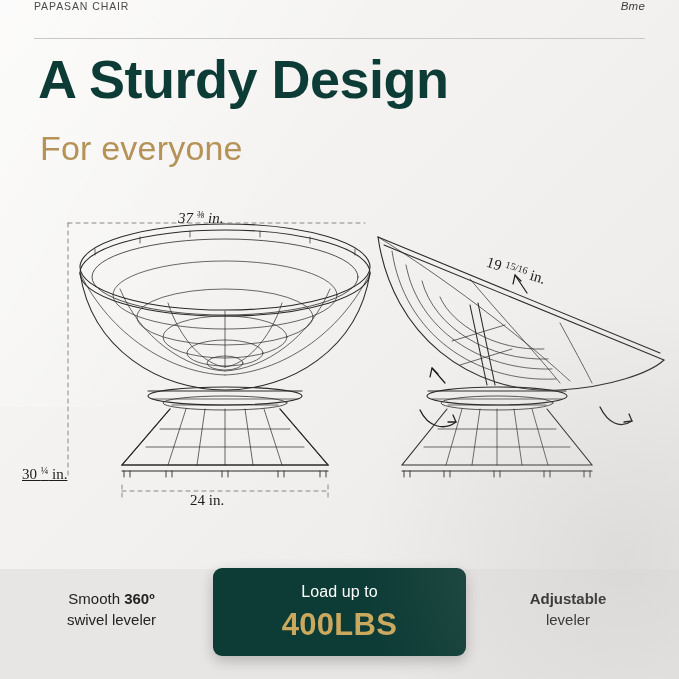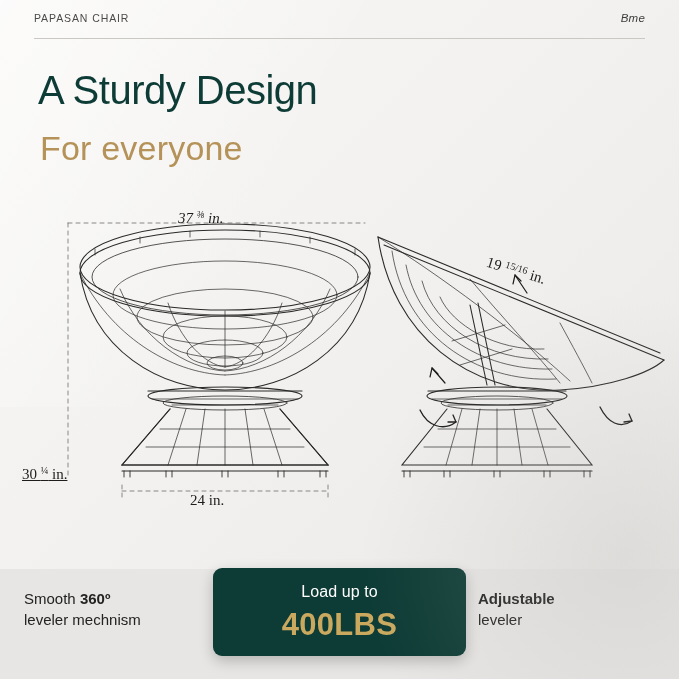--- a/index.html
+++ b/index.html
@@ -47,7 +47,7 @@
   .header {
     position: absolute;
     left: 34px;
-    top: 12px;
+    top: 0;
     width: 611px;
     display: flex;
     justify-content: space-between;

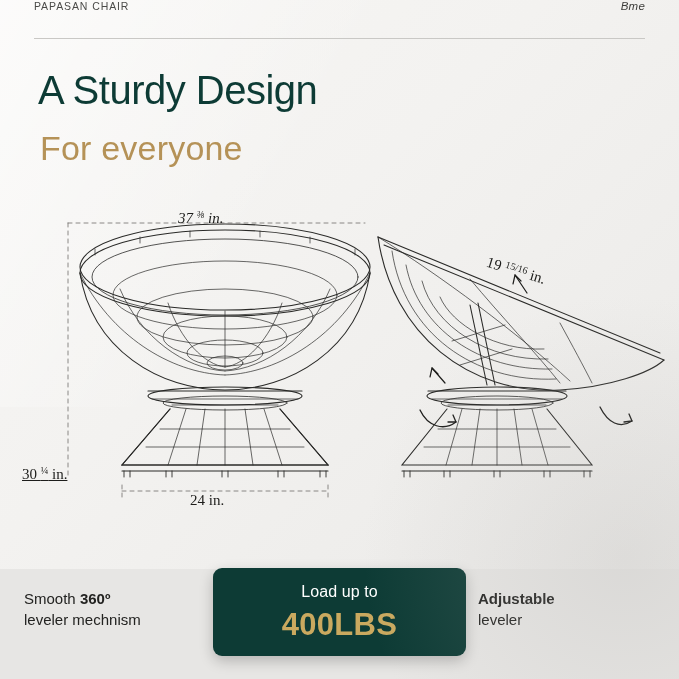--- a/index.html
+++ b/index.html
@@ -77,10 +77,10 @@
   .title {
     position: absolute;
     left: 38px;
-    top: 57px;
-    font-size: 40px;
+    top: 46px;
+    font-size: 54px;
     line-height: 66px;
-    font-weight: normal;
+    font-weight: bold;
     color: #0d3b35;
     letter-spacing: -0.5px;
   }

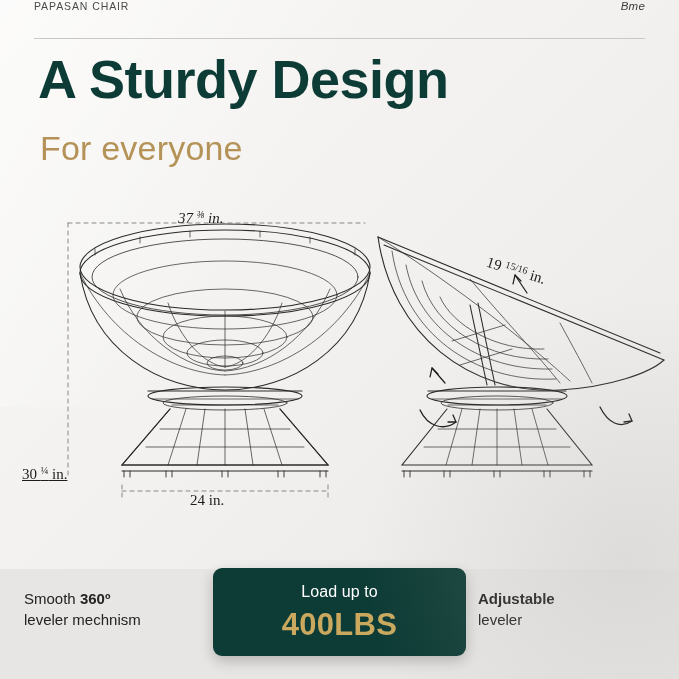--- a/index.html
+++ b/index.html
@@ -131,6 +131,7 @@
   }
   .feature {
     position: absolute;
+    text-align: center;
     font-size: 15px;
     color: #232321;
     line-height: 21px;

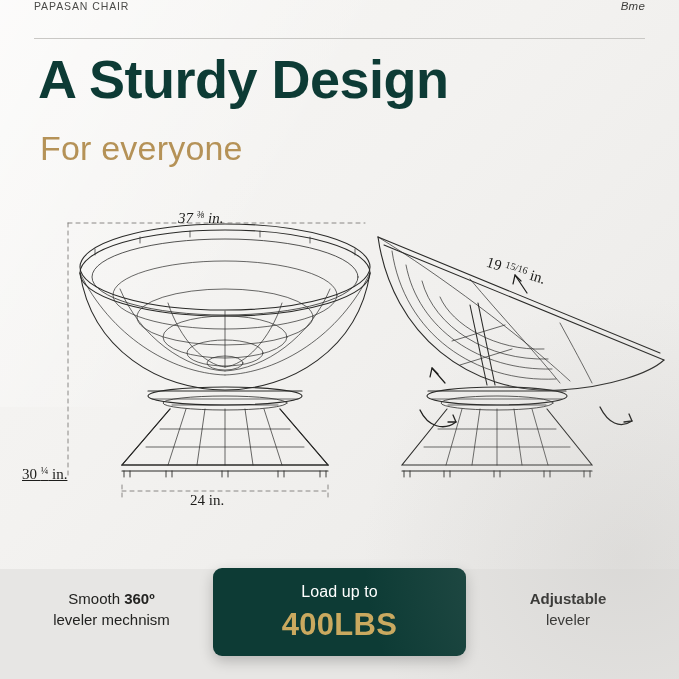--- a/index.html
+++ b/index.html
@@ -315,7 +315,7 @@
 
   <div class="feature left">
     <span>Smooth </span><b>360º</b><br>
-    <span>leveler mechnism</span>
+    <span>swivel leveler</span>
   </div>
 
   <div class="badge">

